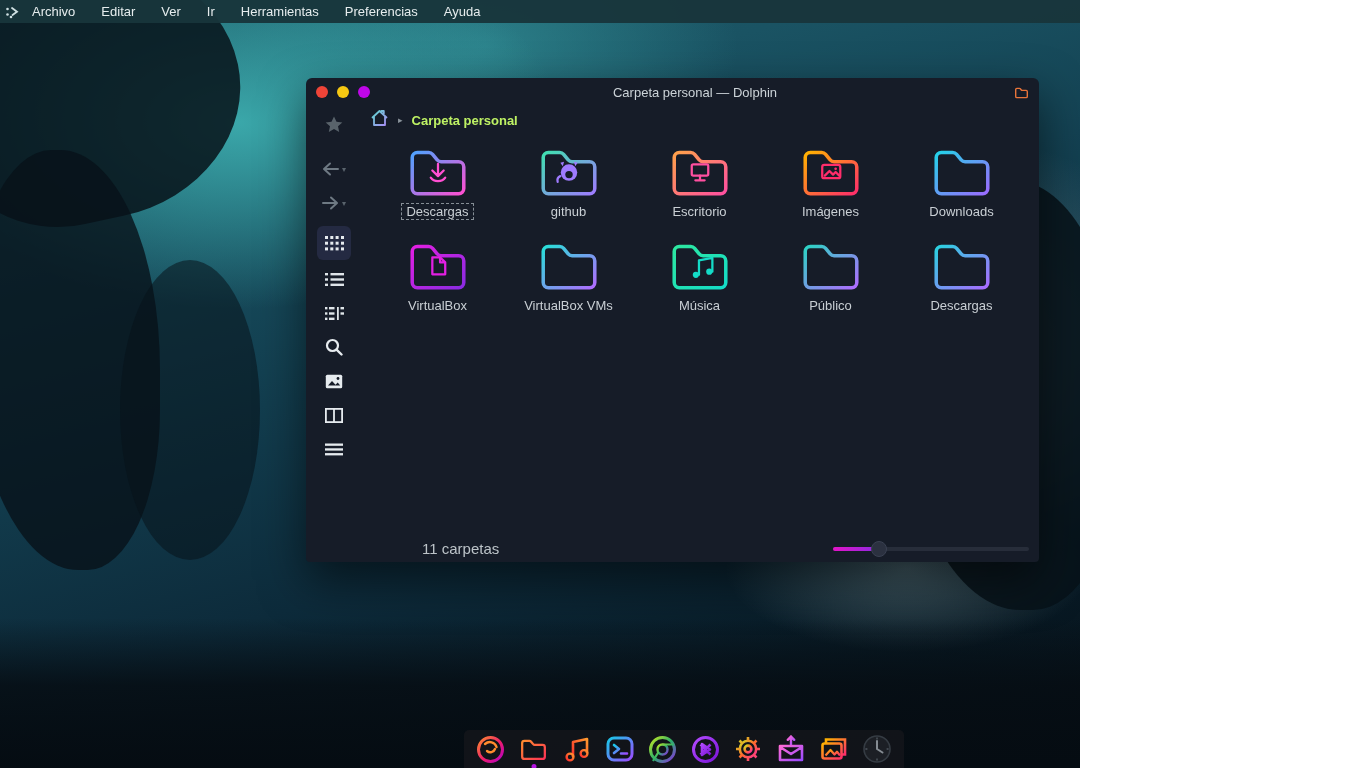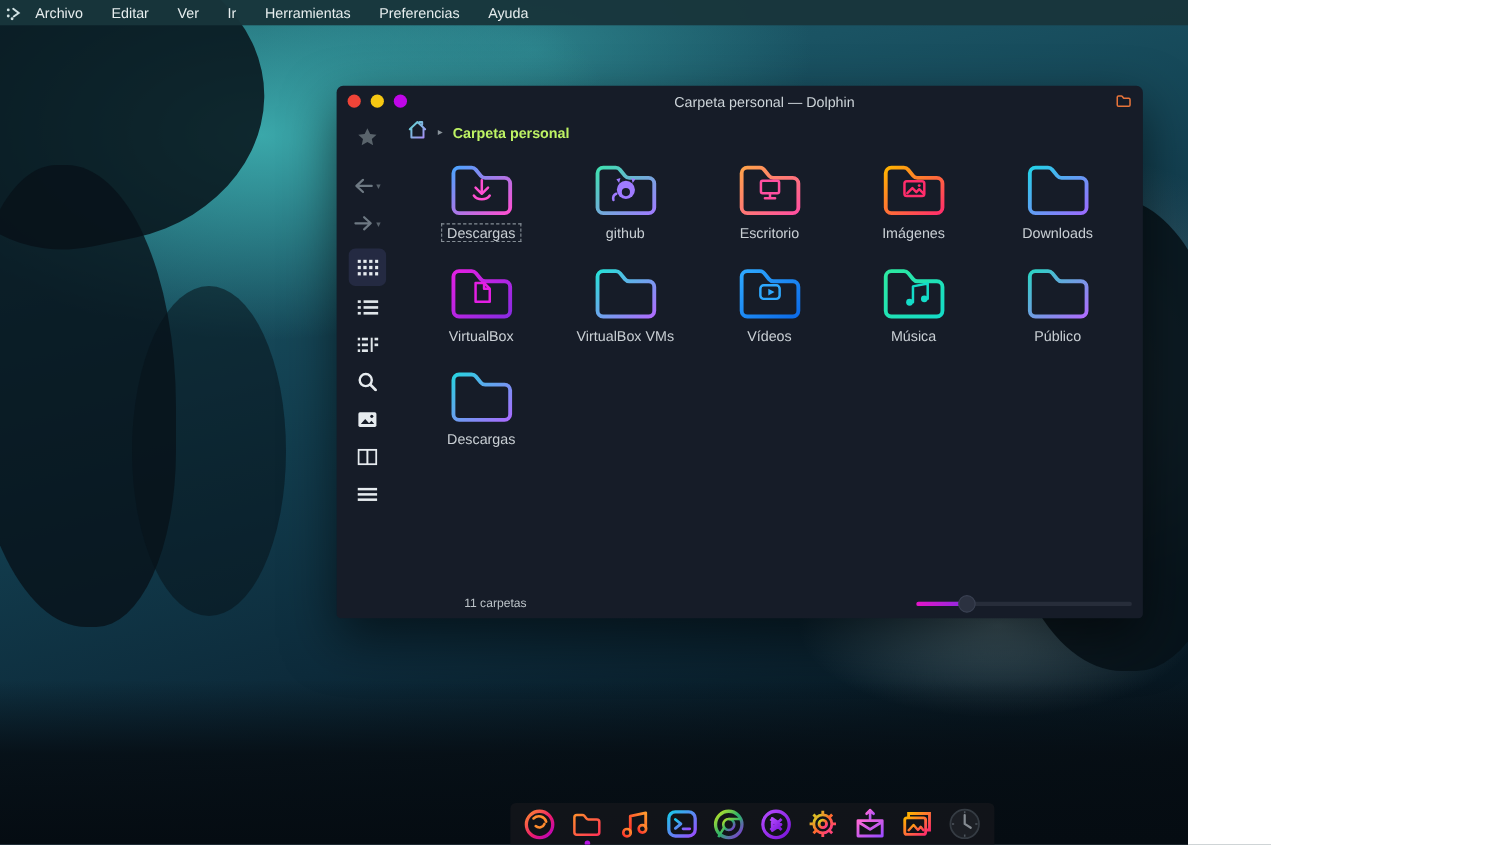--- a/index.html
+++ b/index.html
@@ -398,22 +398,6 @@
             <span class="flabel">VirtualBox VMs</span>
           </div>
 
-          <div class="cell">
-            <svg class="ficon" viewBox="0 0 64 56">
-              <defs>
-                  <linearGradient id="fg7" x1="0" y1="0" x2="1" y2="1">
-                    <stop offset="0" stop-color="#2ea8ff"></stop>
-                    <stop offset="1" stop-color="#0c6be8"></stop>
-                  </linearGradient>
-                </defs>
-              <path class="fo" stroke="url(#fg7)" d="M7 45 V15 a5 5 0 0 1 5-5 h11 a5 5 0 0 1 3.8 1.8 l4.4 5.4 a5 5 0 0 0 3.8 1.8 H52 a5 5 0 0 1 5 5 v21 a5 5 0 0 1-5 5 H12 a5 5 0 0 1-5-5 Z"></path>
-              <g>
-                  <rect class="glyph" x="23.5" y="22.5" width="17" height="12" rx="3" stroke="#2ea8ff"></rect>
-                  <path d="M30.5 25.5 l5.5 3 -5.5 3 Z" fill="#2ea8ff"></path>
-                </g>
-            </svg>
-            <span class="flabel">Vídeos</span>
-          </div>
 
           <div class="cell">
             <svg class="ficon" viewBox="0 0 64 56">

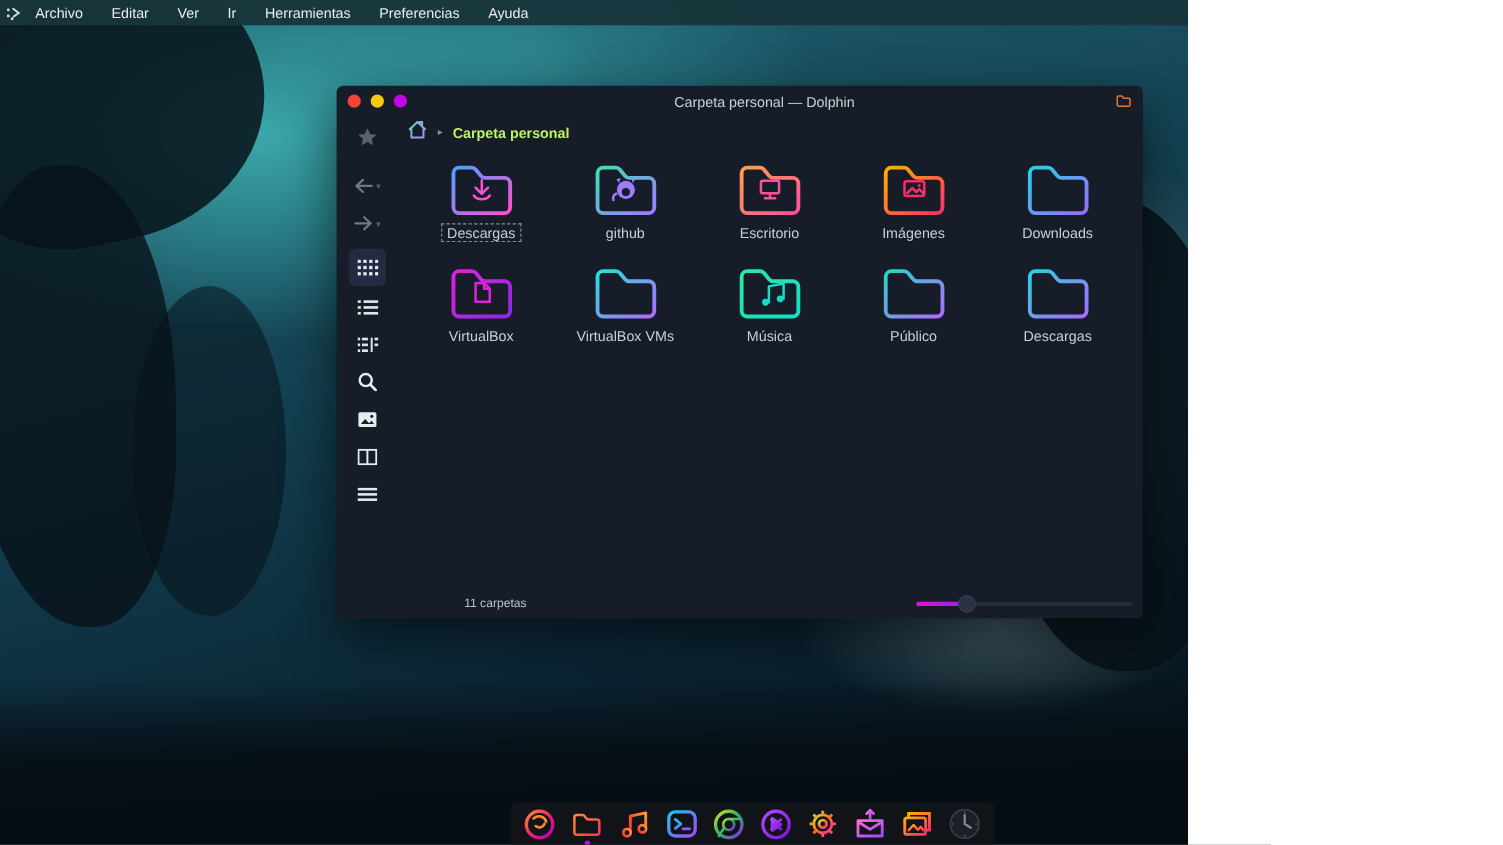--- a/index.html
+++ b/index.html
@@ -70,7 +70,7 @@
 
   
   #statusbar { height:27px; flex:none; display:flex; align-items:center; padding:0 10px 0 60px; }
-  #status-count { color:#bcc3c8; font-size:11px; }
+  #status-count { color:#bcc3c8; font-size:15px; }
   #zoom-slider { margin-left:auto; width:196px; height:16px; position:relative; display:flex; align-items:center; }
   #zs-track { position:absolute; left:0; right:0; height:4px; border-radius:2px; background:#272d3a; }
   #zs-fill { position:absolute; left:0; width:46px; height:4px; border-radius:2px;

